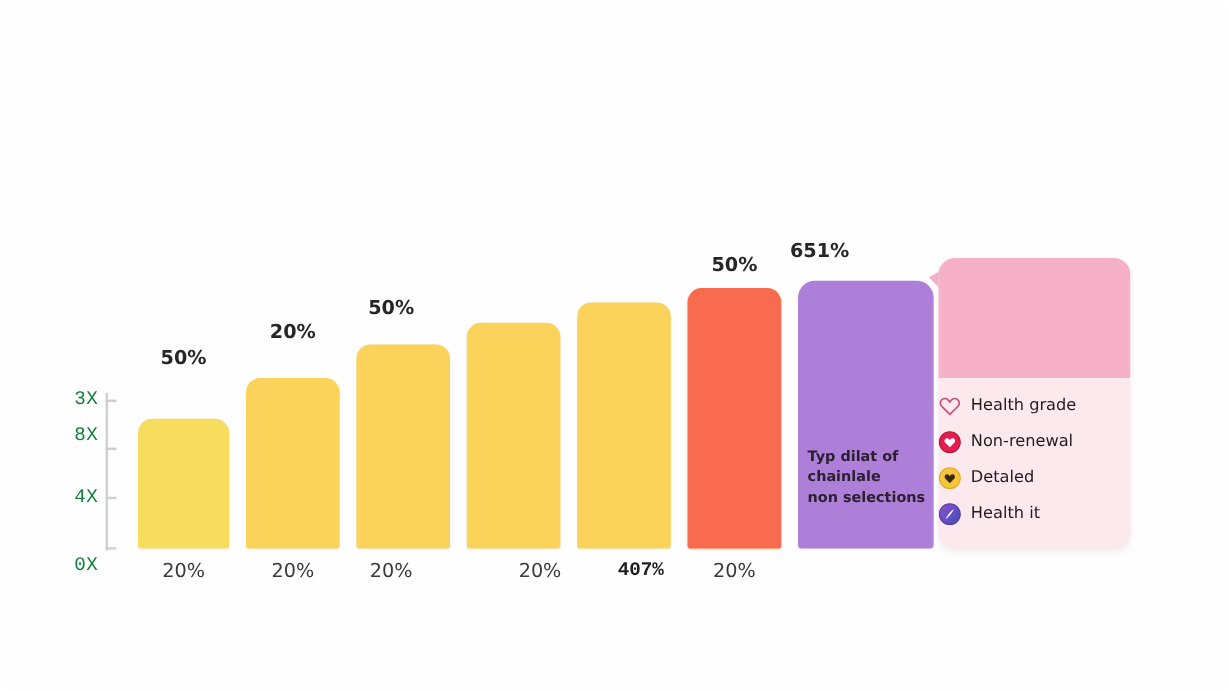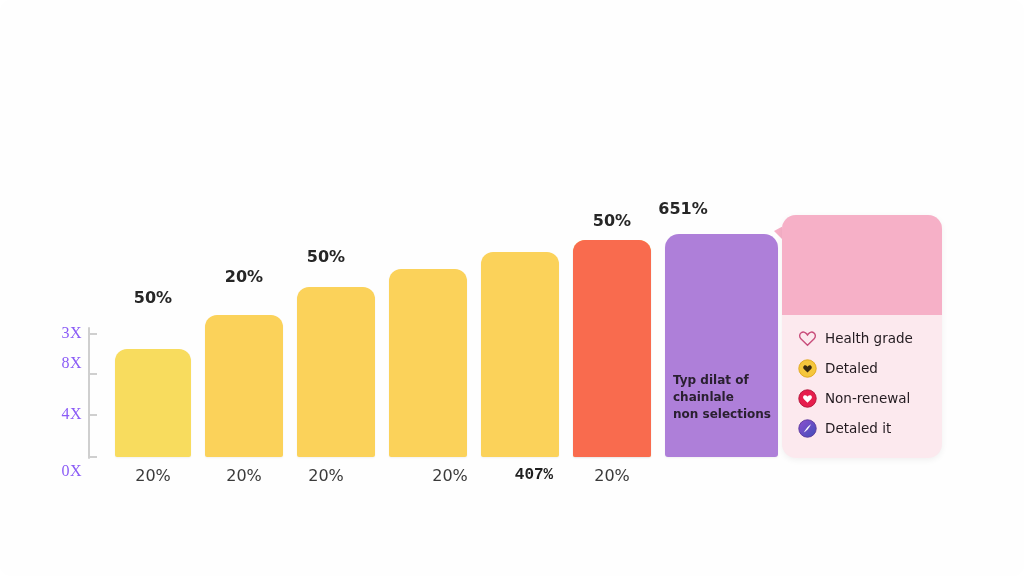--- a/index.html
+++ b/index.html
@@ -47,8 +47,8 @@
     width: 32px;
     text-align: right;
     font-size: 16px;
-    color: #8b5cf6;
-    font-family: Liberation Serif, serif;
+    color: #15803d;
+    font-family: Liberation Mono, monospace;
     letter-spacing: 0.5px;
   }
   .y-label-wrap {

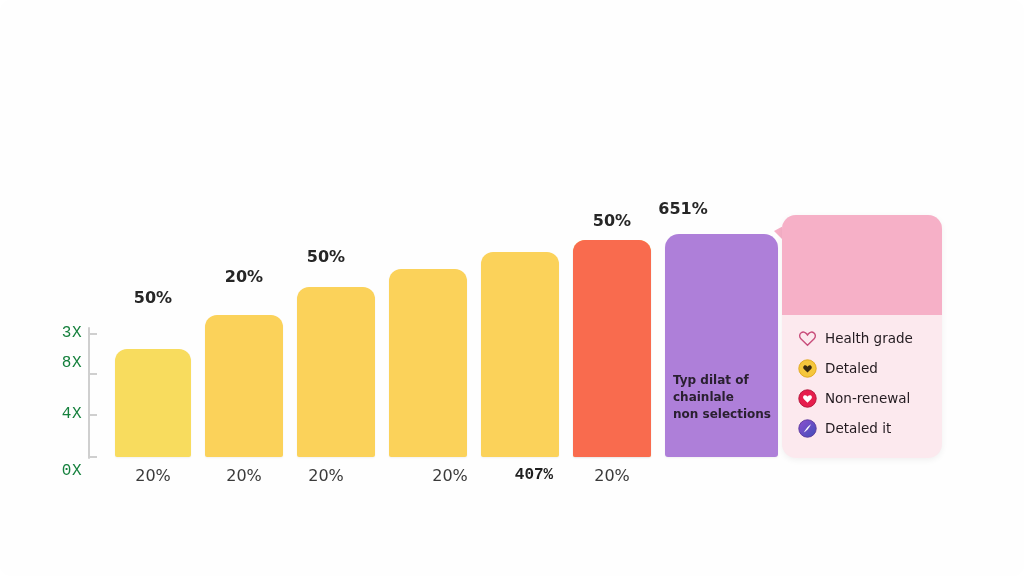--- a/index.html
+++ b/index.html
@@ -136,7 +136,6 @@
     display: flex;
     align-items: center;
     height: 30px;
-    padding-left: 16px;
   }
   .legend-icon {
     width: 19px;

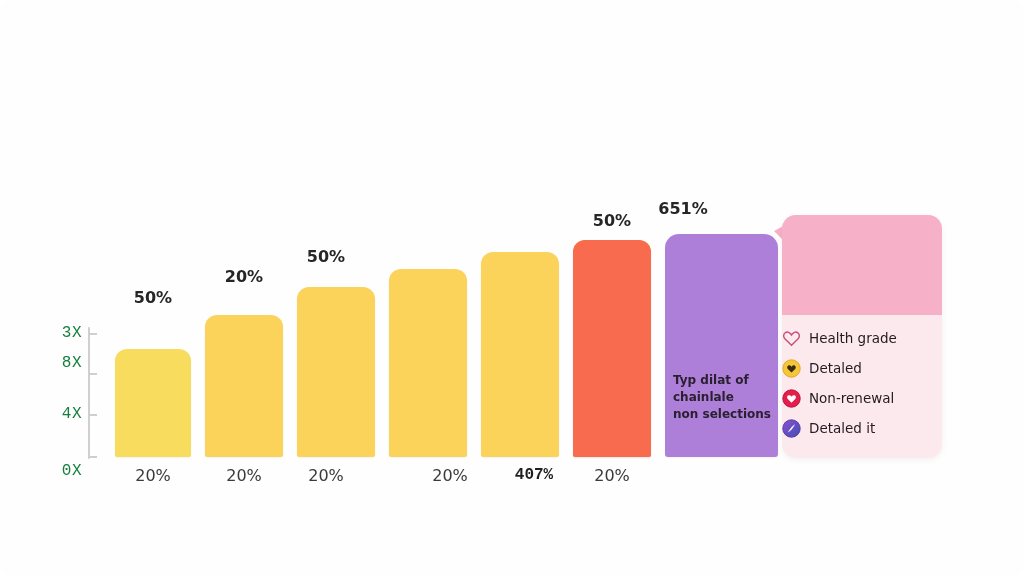--- a/index.html
+++ b/index.html
@@ -224,21 +224,21 @@
         <div class="legend-row">
           <span class="legend-icon">
             <svg width="19" height="19" viewBox="0 0 24 24">
+              <circle cx="12" cy="12" r="11" fill="#E61E4D" stroke="#B3163B" stroke-width="1.2"></circle>
+              <path d="M12 17.4 L7.3 12.7 C6.0 11.4 6.1 9.3 7.5 8.3 C8.8 7.4 10.5 7.7 11.4 8.9 L12 9.8 L12.6 8.9 C13.5 7.7 15.2 7.4 16.5 8.3 C17.9 9.3 18.0 11.4 16.7 12.7 Z" fill="#ffffff"></path>
+            </svg>
+          </span>
+          <span class="legend-text">Non-renewal</span>
+        </div>
+
+        <div class="legend-row">
+          <span class="legend-icon">
+            <svg width="19" height="19" viewBox="0 0 24 24">
               <circle cx="12" cy="12" r="11" fill="#F5C63C" stroke="#E0A81F" stroke-width="1.2"></circle>
               <path d="M12 17.2 L7.4 12.6 C6.2 11.4 6.3 9.4 7.6 8.4 C8.8 7.5 10.5 7.8 11.4 9 L12 9.9 L12.6 9 C13.5 7.8 15.2 7.5 16.4 8.4 C17.7 9.4 17.8 11.4 16.6 12.6 Z" fill="#3A2A10"></path>
             </svg>
           </span>
           <span class="legend-text">Detaled</span>
-        </div>
-
-        <div class="legend-row">
-          <span class="legend-icon">
-            <svg width="19" height="19" viewBox="0 0 24 24">
-              <circle cx="12" cy="12" r="11" fill="#E61E4D" stroke="#B3163B" stroke-width="1.2"></circle>
-              <path d="M12 17.4 L7.3 12.7 C6.0 11.4 6.1 9.3 7.5 8.3 C8.8 7.4 10.5 7.7 11.4 8.9 L12 9.8 L12.6 8.9 C13.5 7.7 15.2 7.4 16.5 8.3 C17.9 9.3 18.0 11.4 16.7 12.7 Z" fill="#ffffff"></path>
-            </svg>
-          </span>
-          <span class="legend-text">Non-renewal</span>
         </div>
 
         <div class="legend-row">

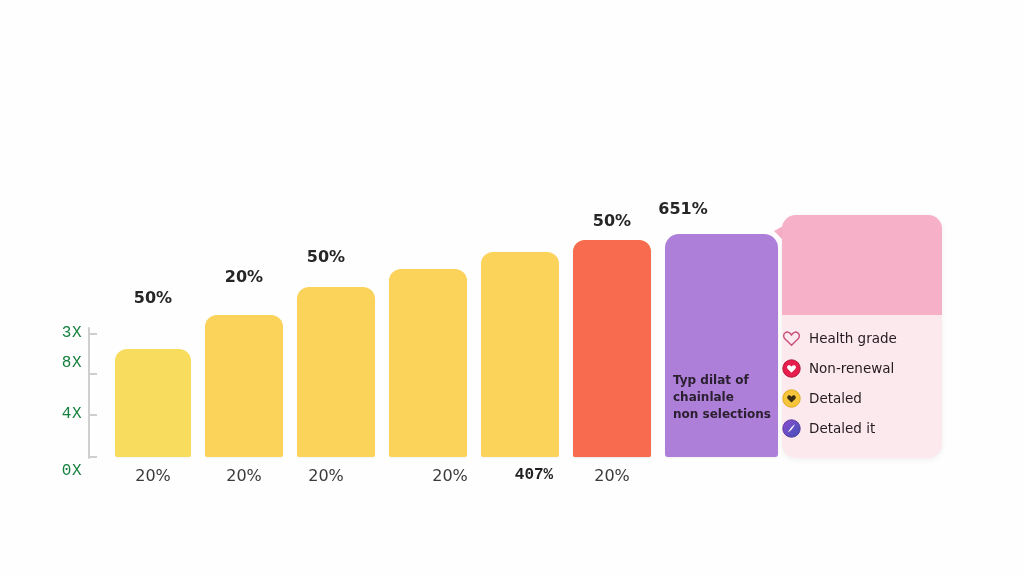--- a/index.html
+++ b/index.html
@@ -254,7 +254,7 @@
               <path d="M16.5 6.5 C13 8.5 9.5 13 7.2 17.2 C10.5 15.2 14 11.5 16.5 6.5 Z" fill="#ffffff"></path>
             </svg>
           </span>
-          <span class="legend-text">Detaled it</span>
+          <span class="legend-text">Health it</span>
         </div>
 
       </div>

